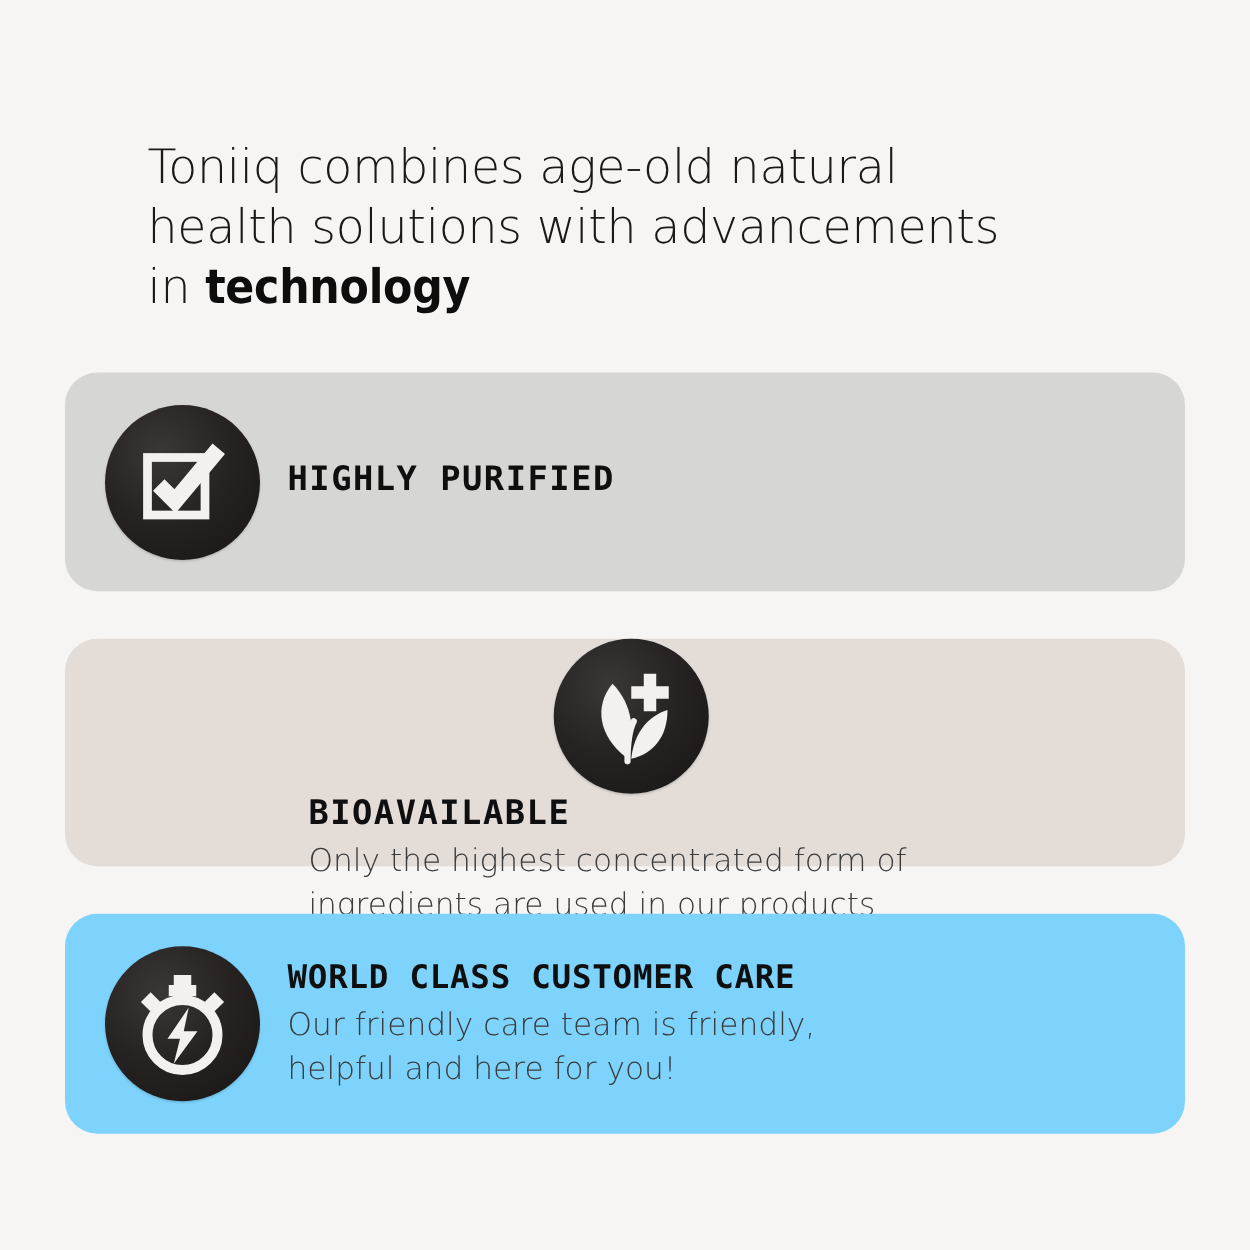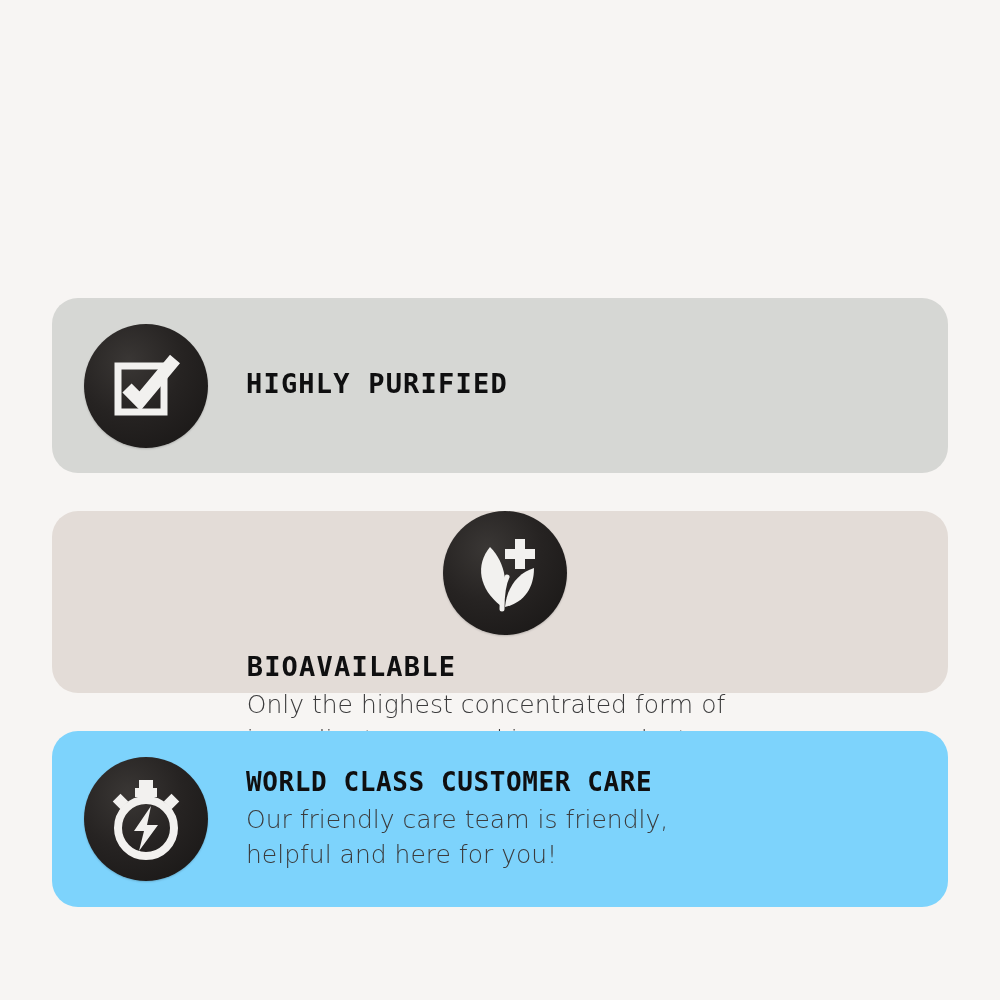--- a/index.html
+++ b/index.html
@@ -110,6 +110,11 @@
 
 <div class="page">
 
+  <h1 class="headline">
+    <span>Toniiq combines age-old natural</span><br>
+    <span>health solutions with advancements</span><br>
+    <span>in </span><span class="bold">technology</span>
+  </h1>
 
   <div class="cards">
 

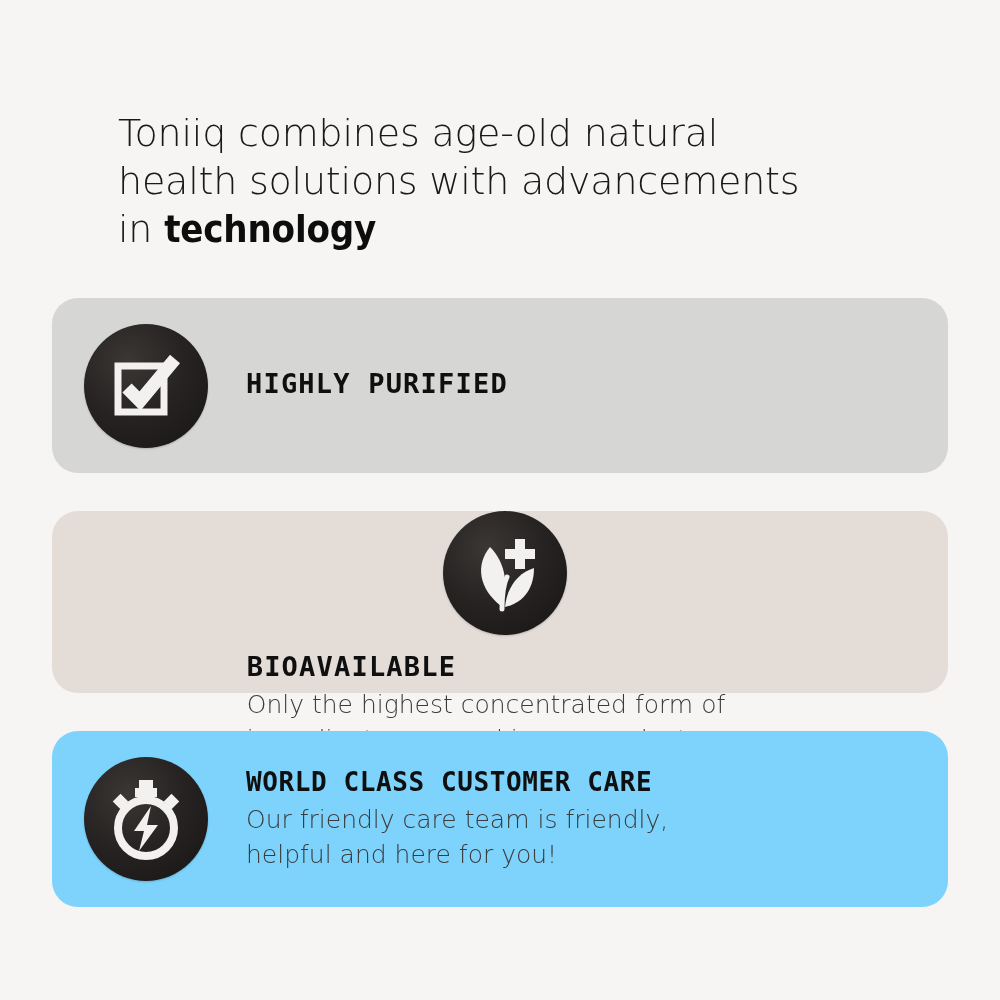--- a/index.html
+++ b/index.html
@@ -56,7 +56,6 @@
     display: flex;
     align-items: center;
     margin-bottom: 38px;
-    gap: 16px;
   }
   .card.c1 { height: 175px; background: #d6d7d4; }
   .card.c2 { height: 182px; background: #e3dcd7; flex-direction: column; }

